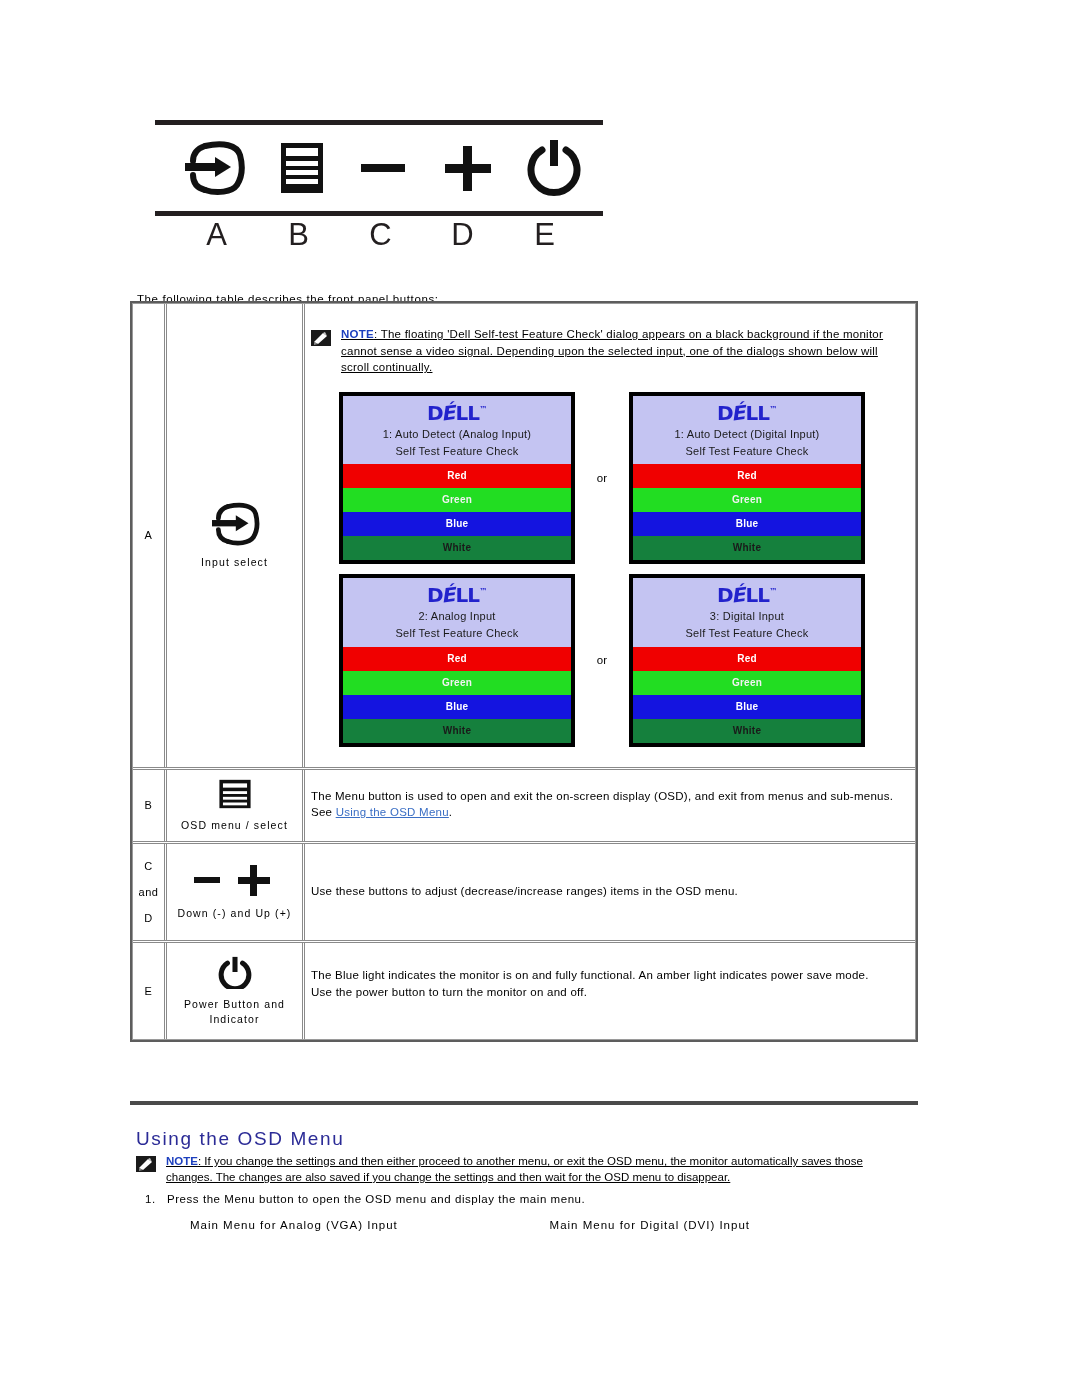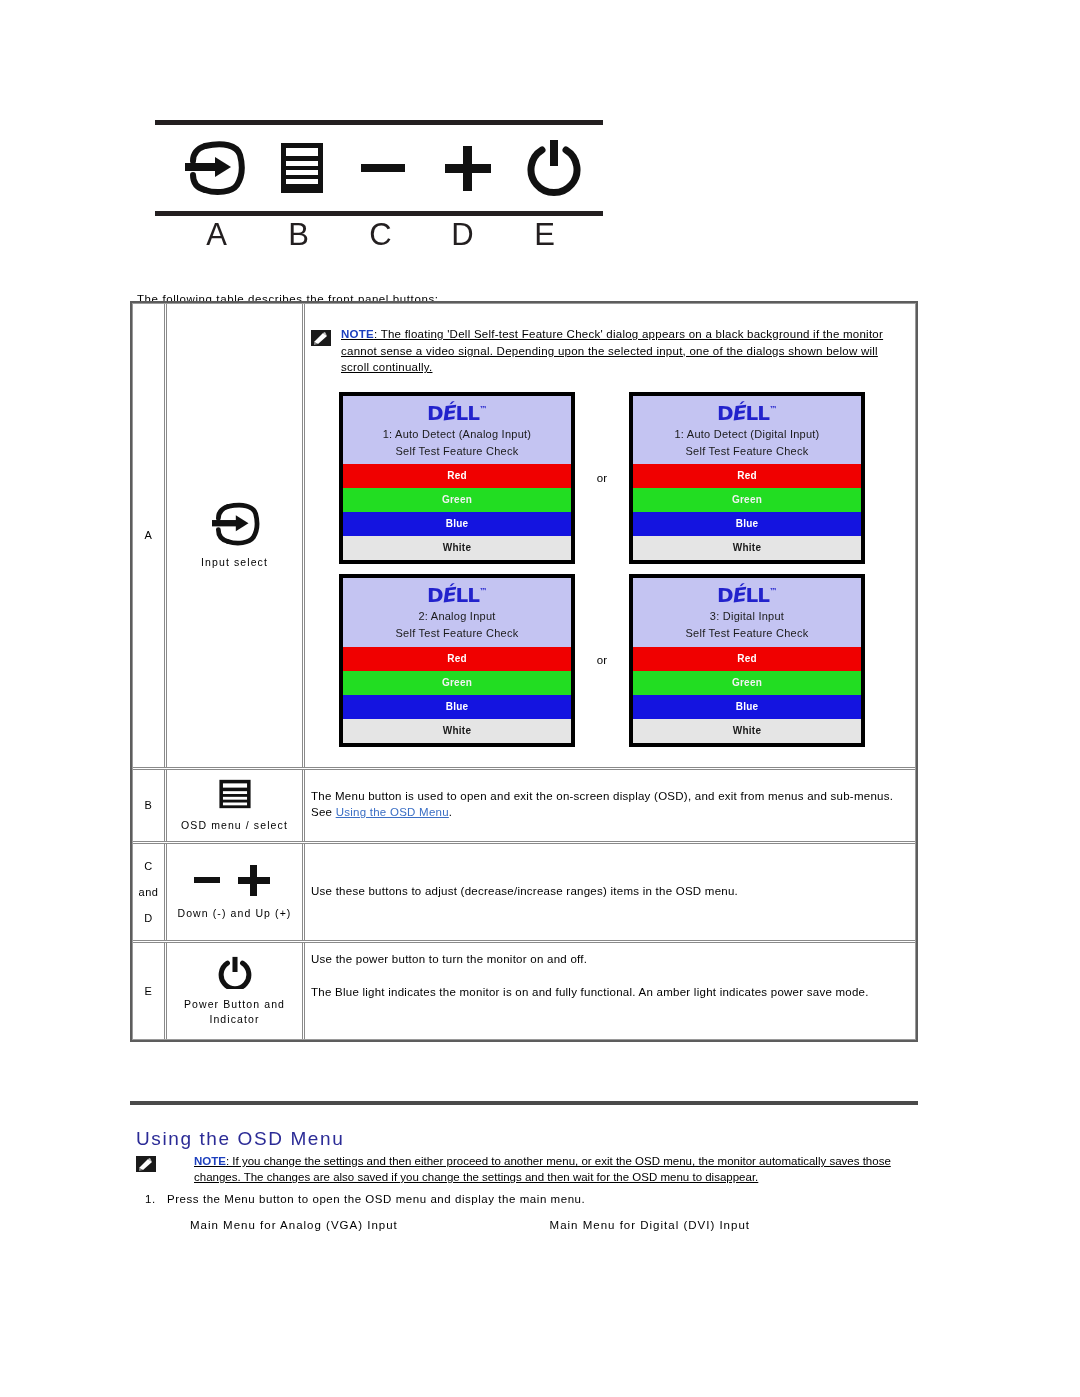--- a/index.html
+++ b/index.html
@@ -197,7 +197,7 @@
   .bar.red   { background: #f00000; color: #ffffff; }
   .bar.green { background: #22dd22; color: #f2f2f2; }
   .bar.blue  { background: #1414e0; color: #ffffff; }
-  .bar.white { background: #e5e5e5; color: #1a1a1a; }
+  .bar.white { background: #15803d; color: #1a1a1a; }
   .or-label {
     width: 54px;
     text-align: center;

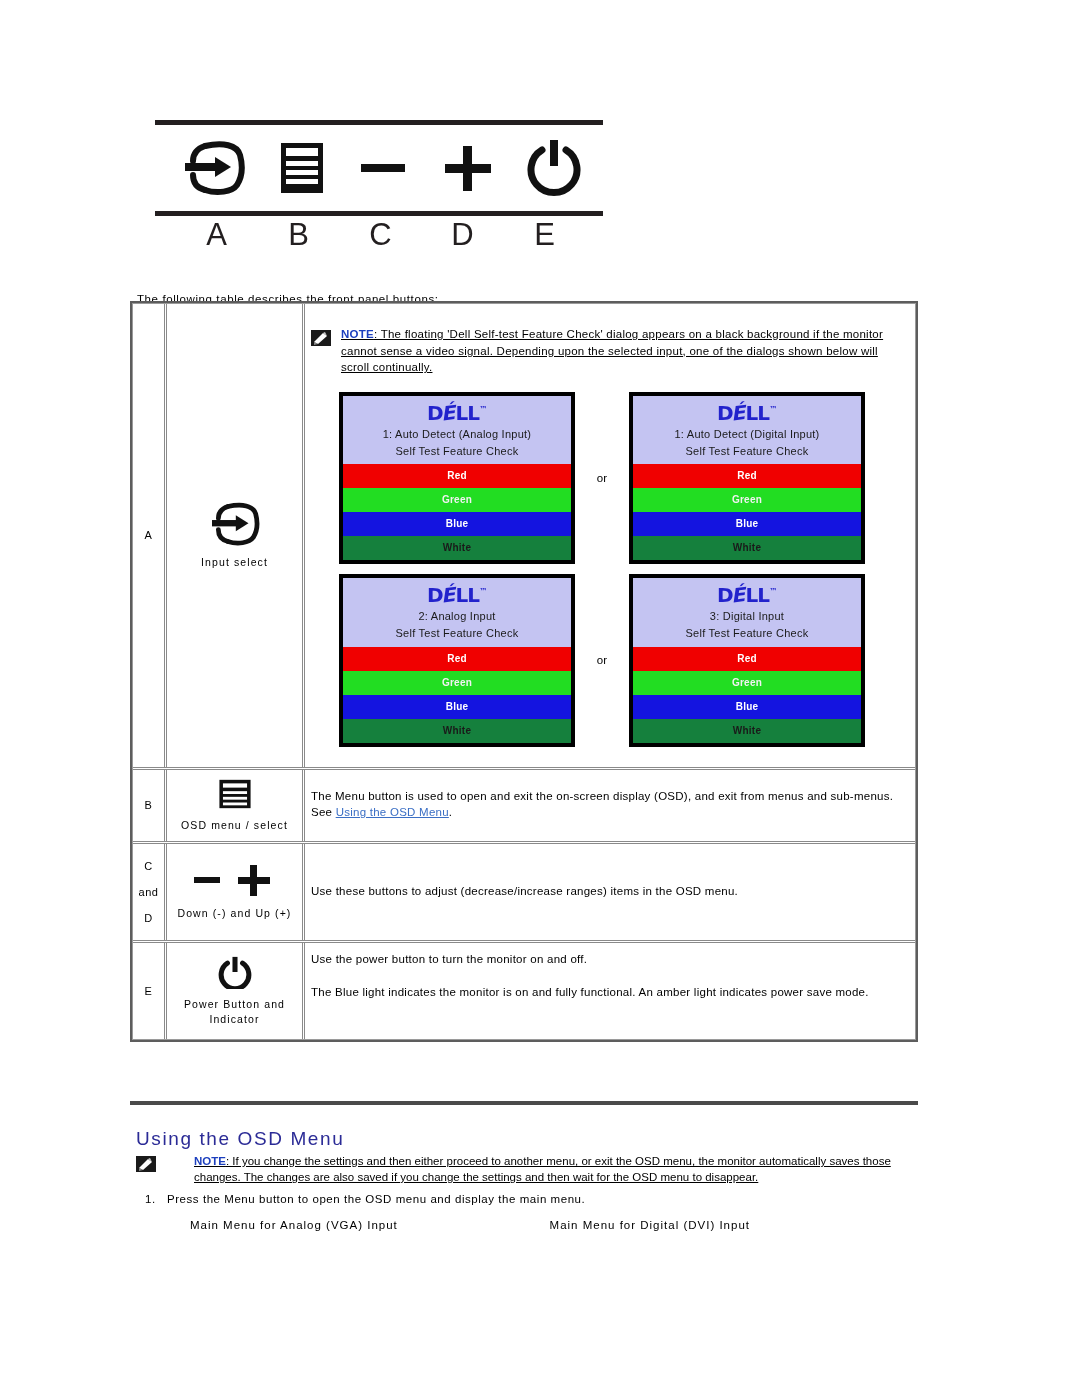--- a/index.html
+++ b/index.html
@@ -470,8 +470,8 @@
         <div class="caption">Power Button and Indicator</div>
       </div>
       <div class="cell-desc" style="min-height:96px;">
+        <div style="margin-top:16px;">The Blue light indicates the monitor is on and fully functional. An amber light indicates power save mode.</div>
         <div>Use the power button to turn the monitor on and off.</div>
-        <div style="margin-top:16px;">The Blue light indicates the monitor is on and fully functional. An amber light indicates power save mode.</div>
       </div>
     </div>
 

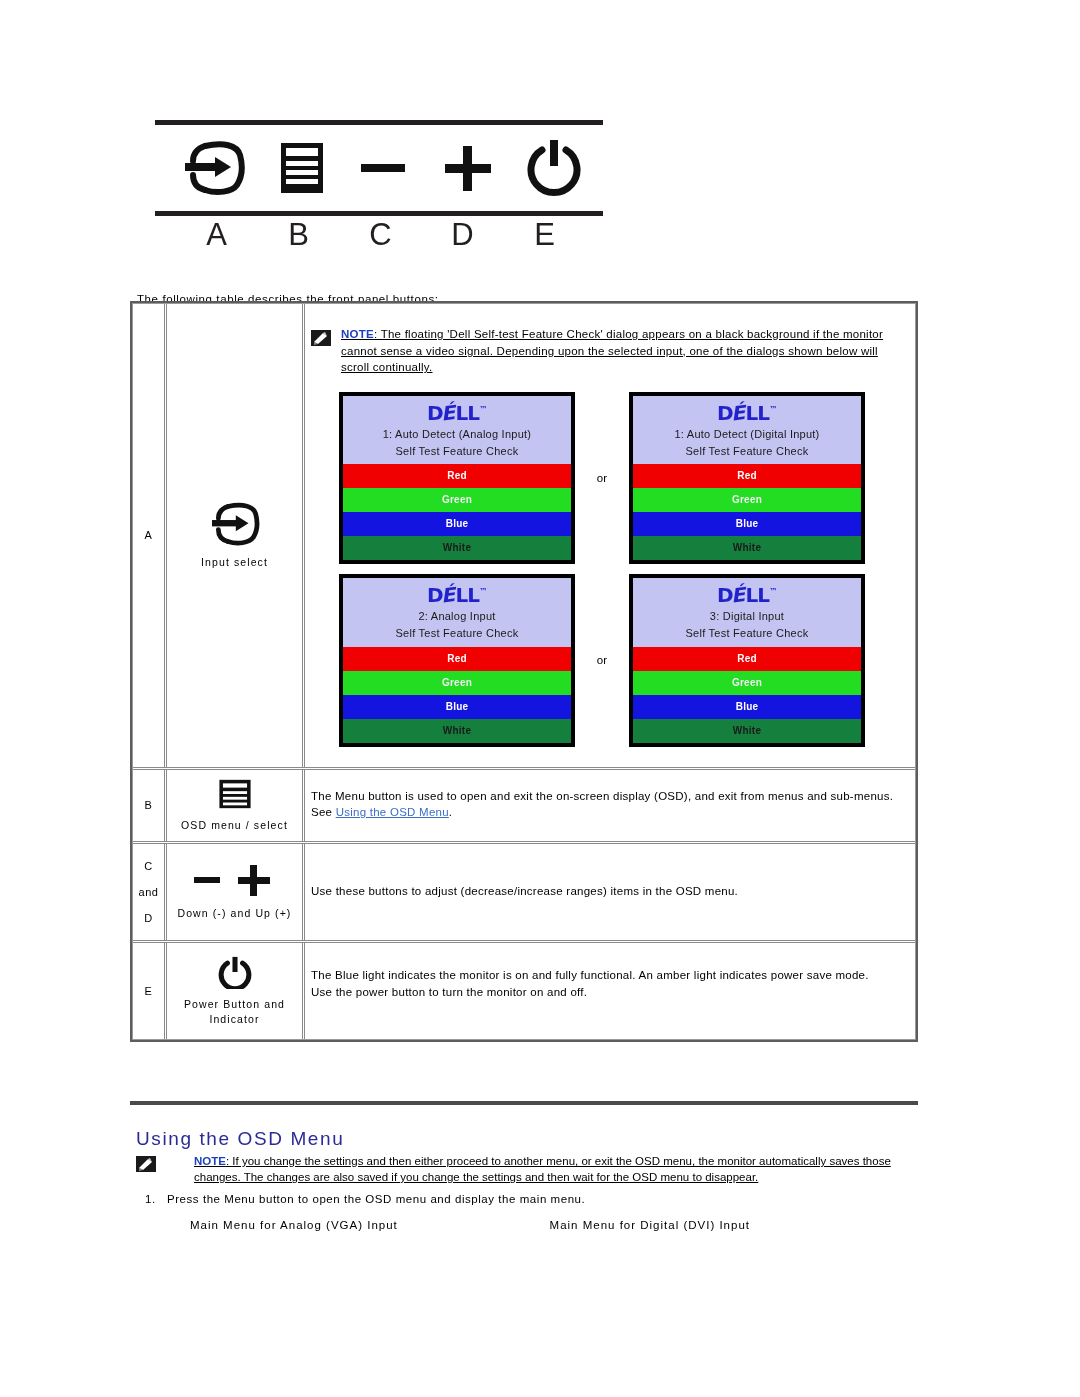--- a/index.html
+++ b/index.html
@@ -233,7 +233,6 @@
     align-items: flex-start;
     font-size: 11.5px;
     line-height: 1.42;
-    gap: 28px;
   }
   .bottom-note .note-icon { margin-top: 3px; }
   .step-1 {

